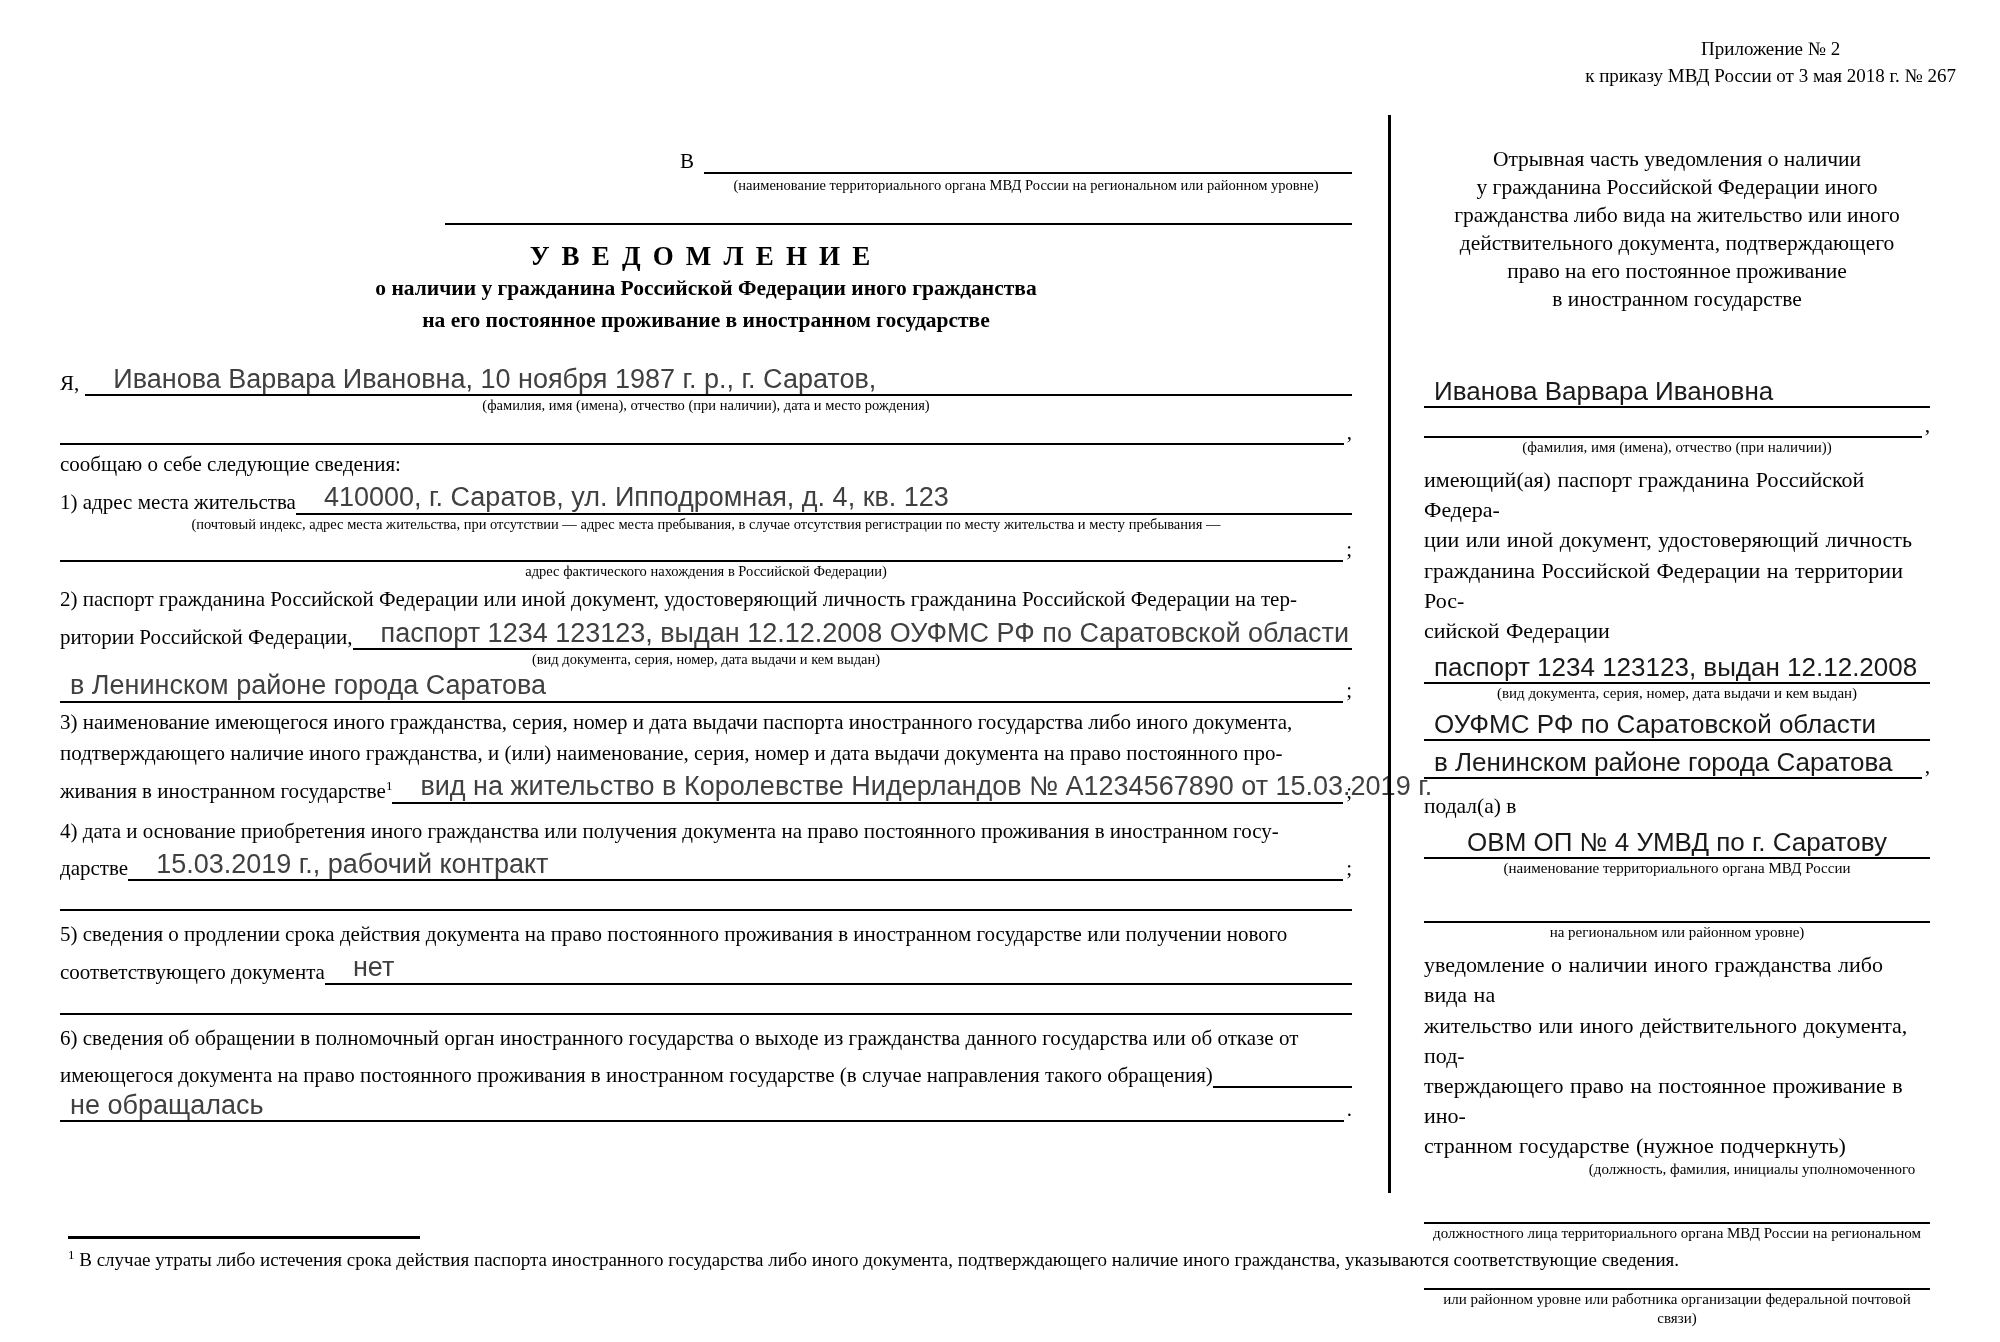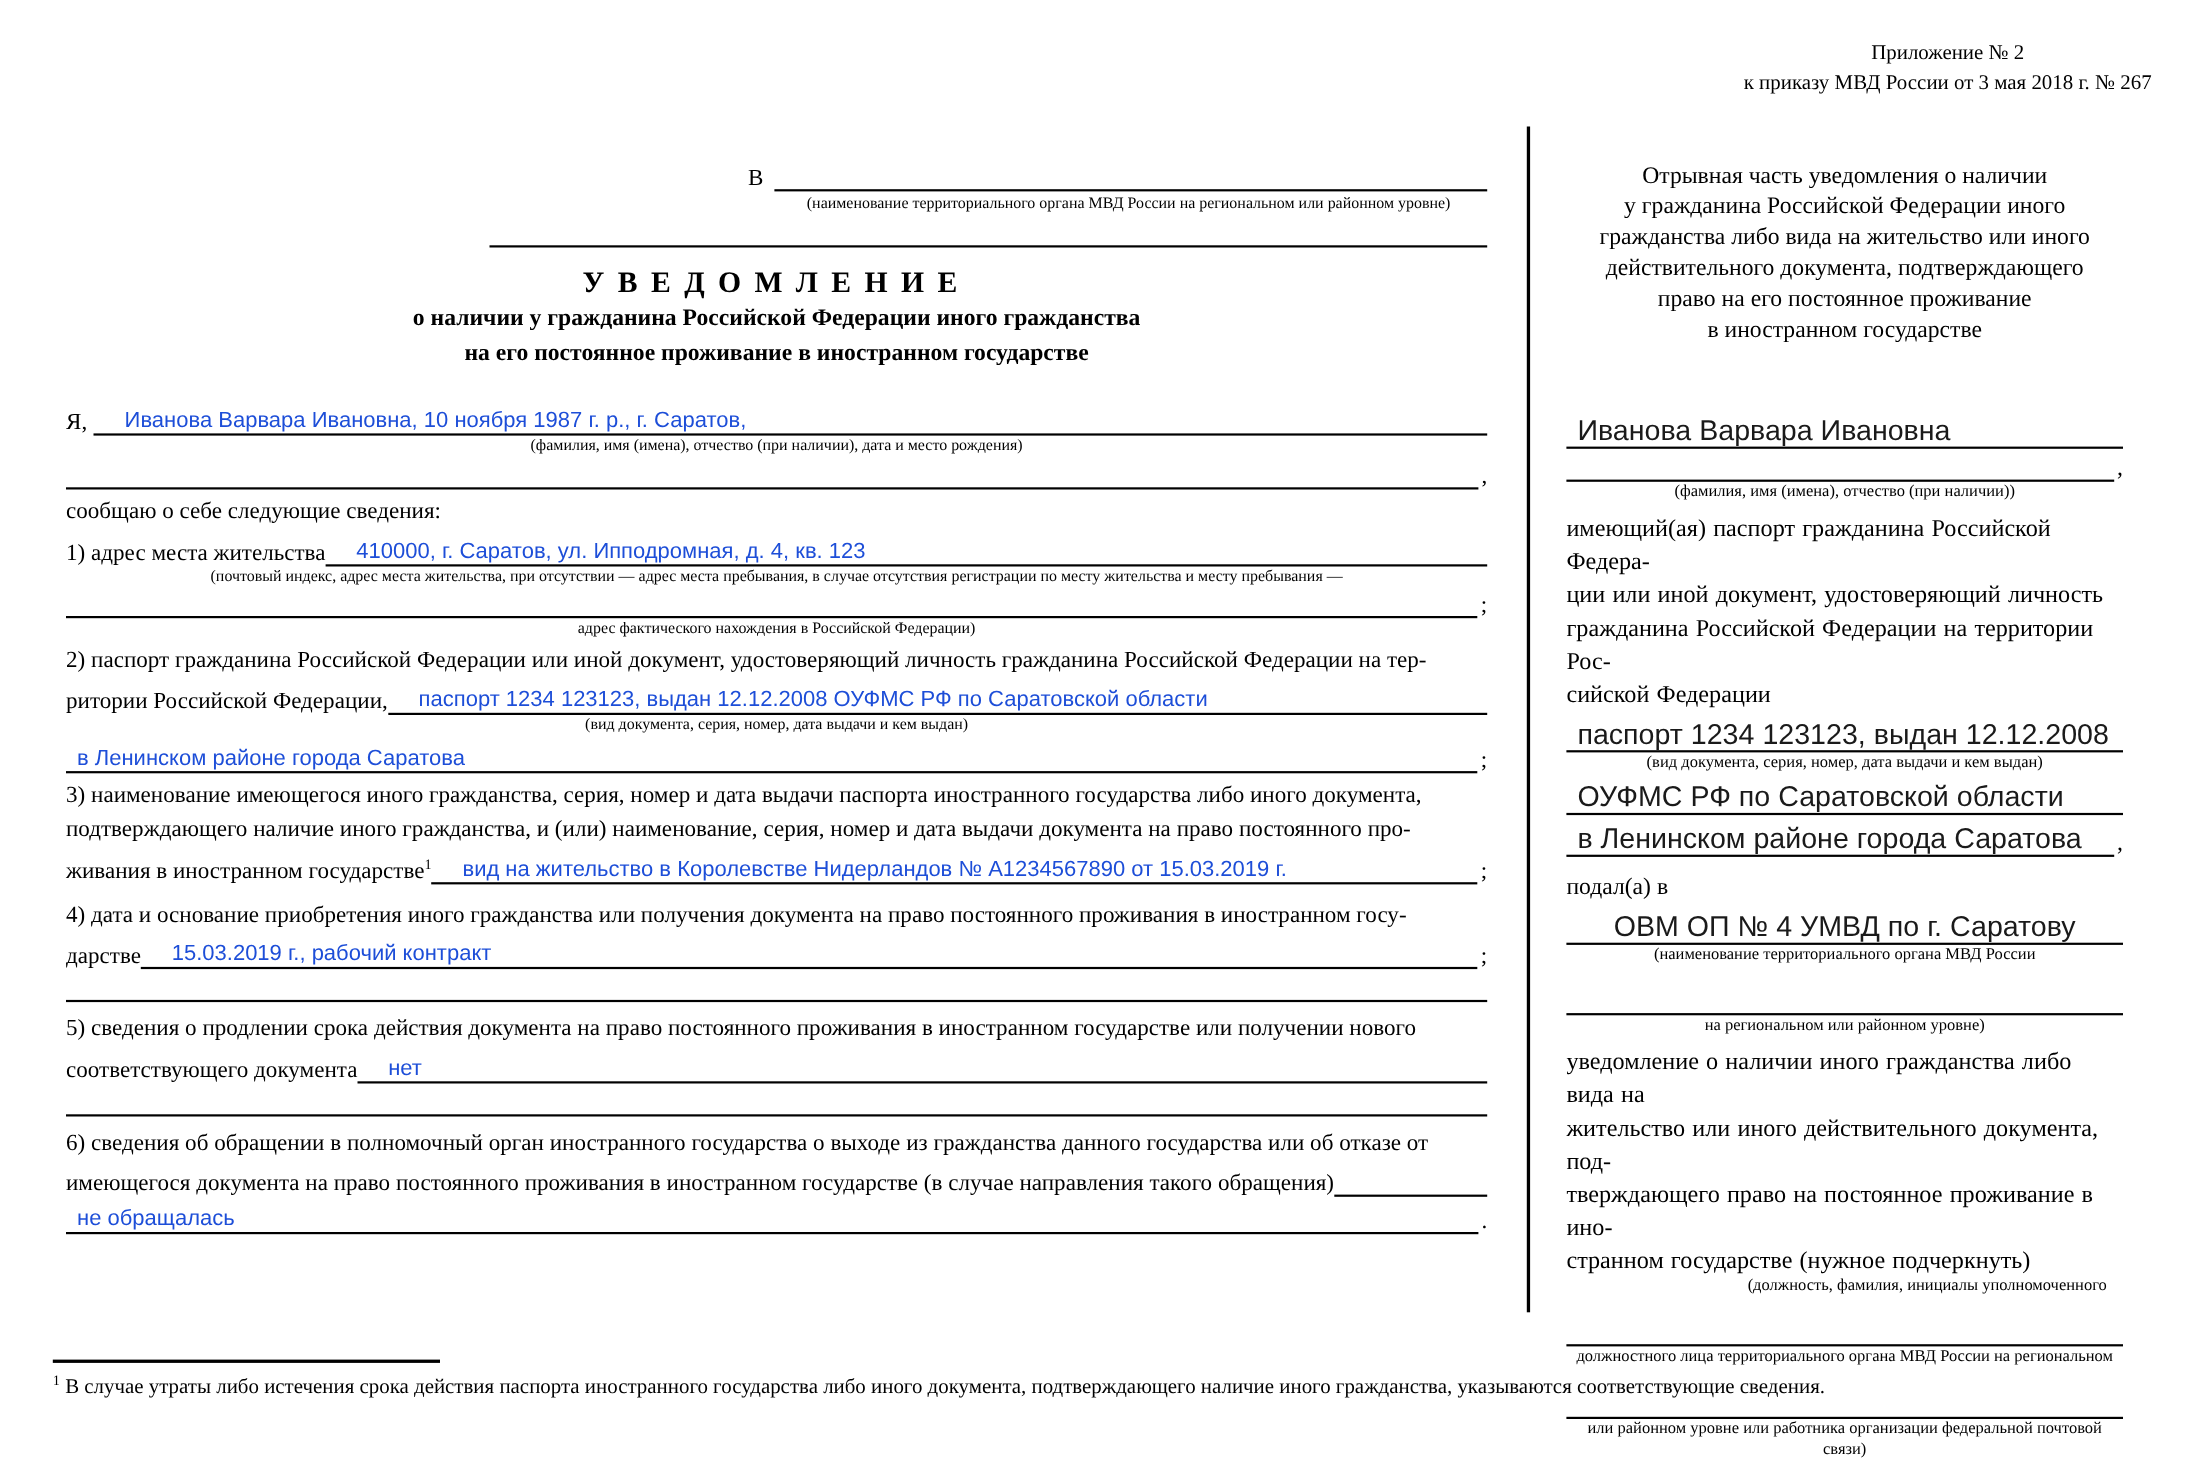--- a/index.html
+++ b/index.html
@@ -25,7 +25,7 @@
   .fill-rest { flex: 1 1 auto; border-bottom: 2px solid #000; min-width: 20px; }
   .filled {
     font-family: "Liberation Sans", sans-serif;
-    font-size: 20px; color: #1d4ed8;
+    font-size: 27px; color: #404040;
     white-space: nowrap; line-height: 1.12;
   }
   .caption { font-size: 14.5px; line-height: 1.3; }

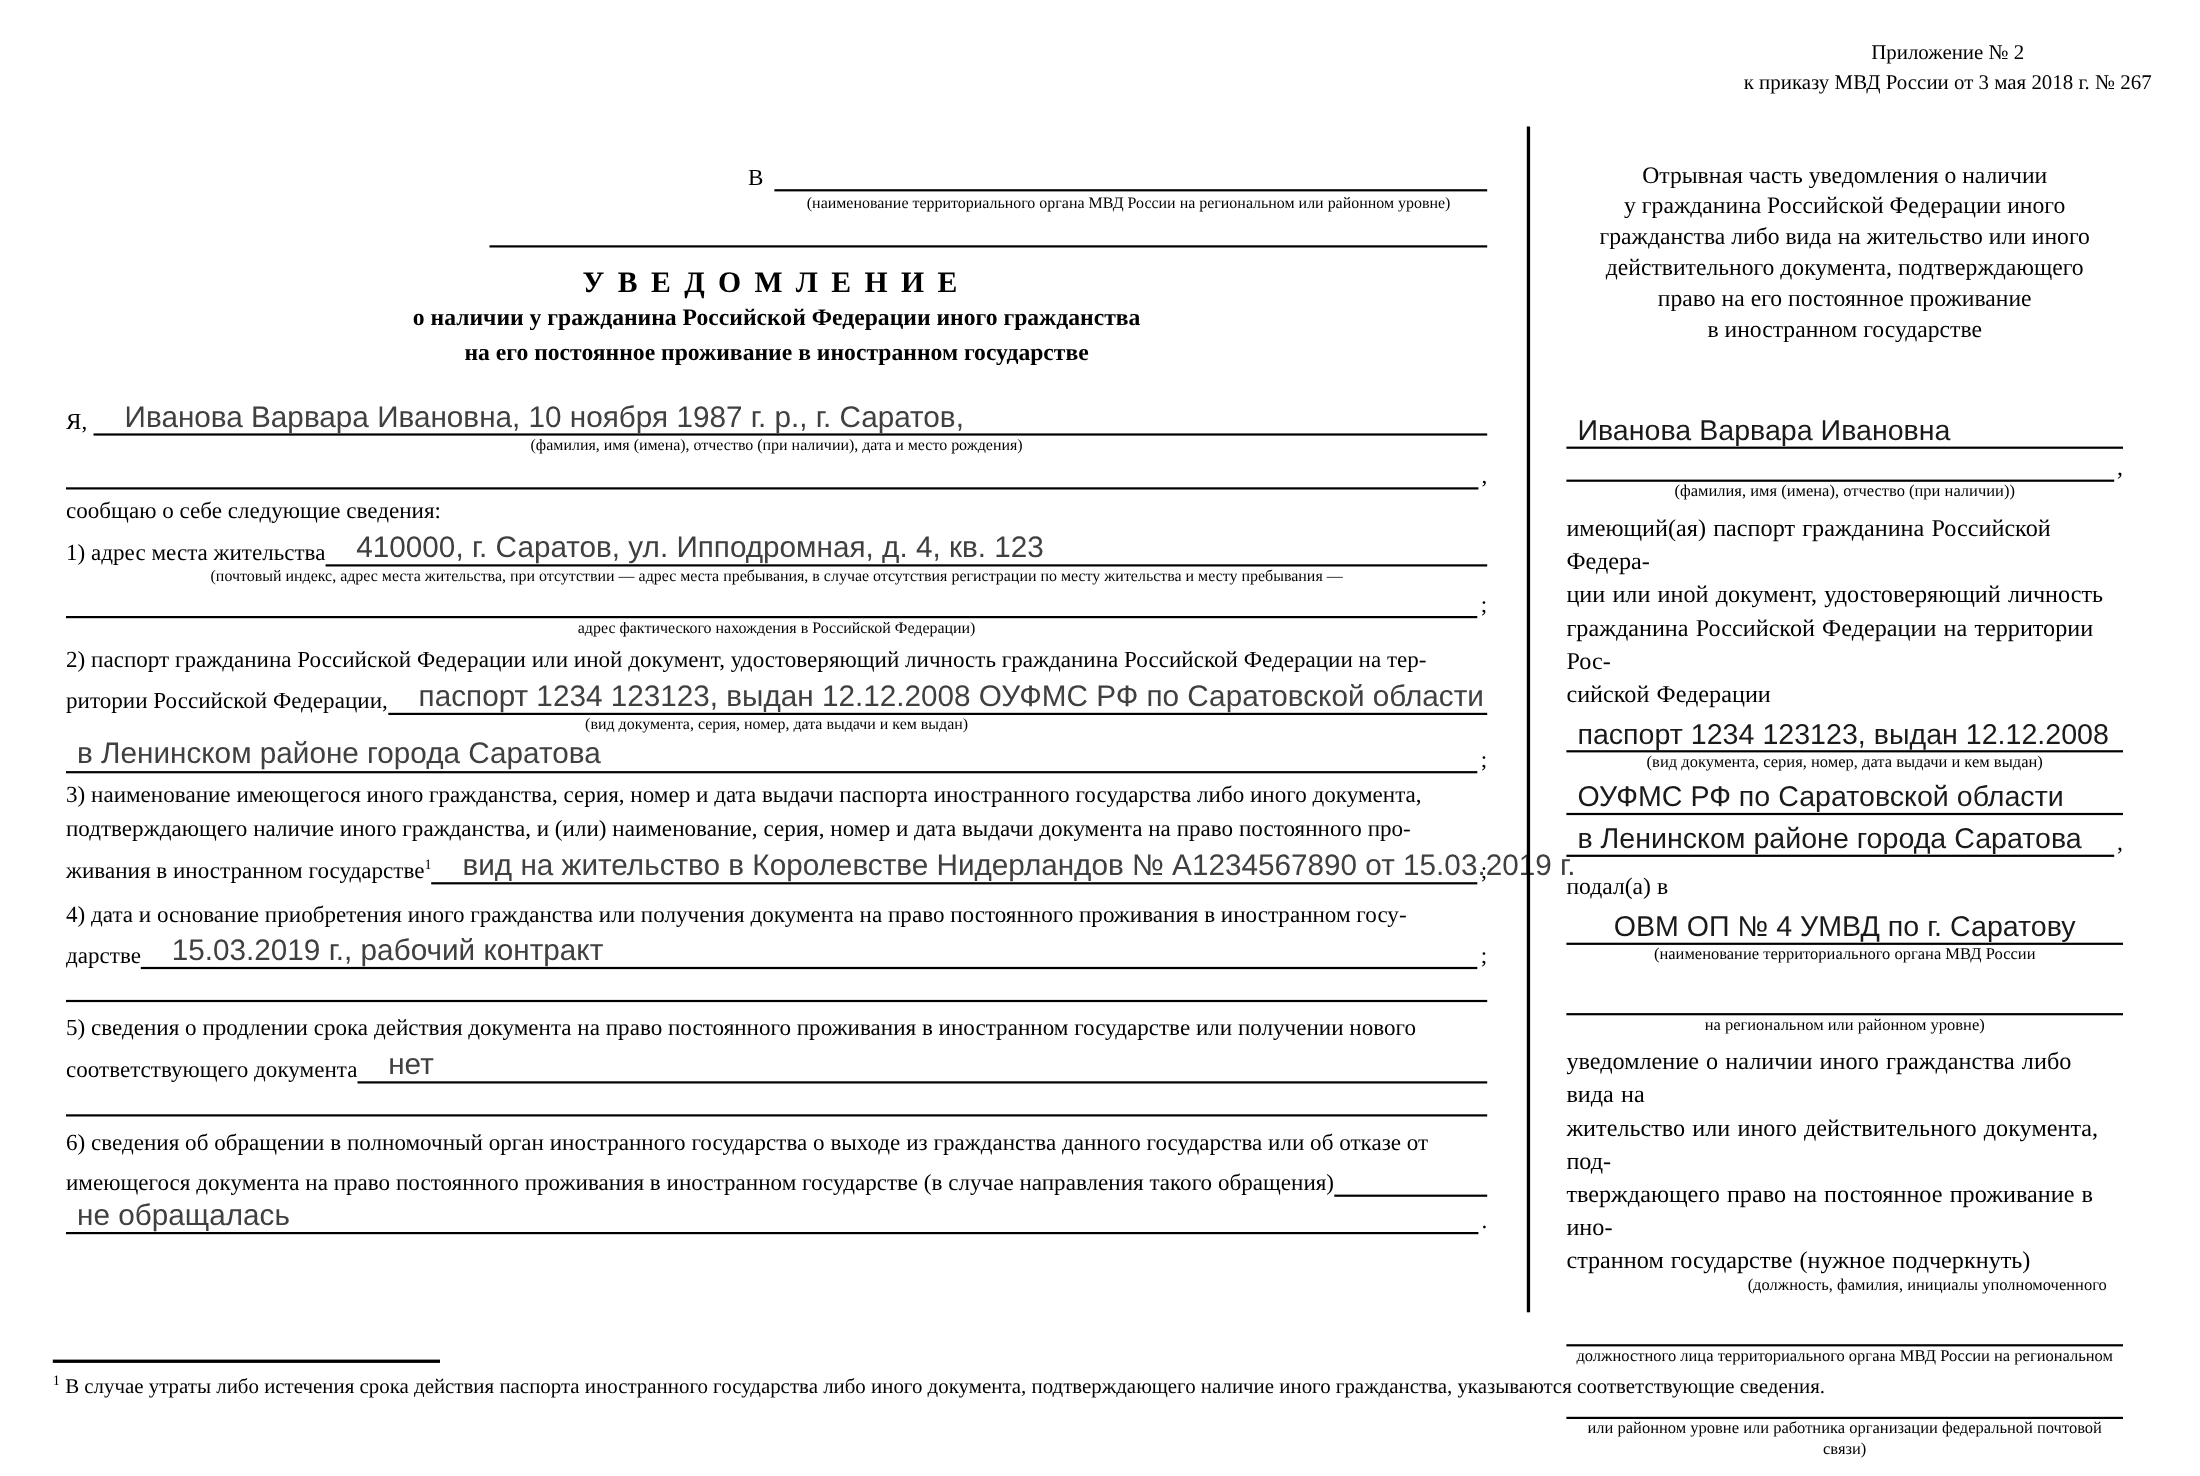--- a/index.html
+++ b/index.html
@@ -18,7 +18,7 @@
   .left-col  { position: absolute; left: 60px;  top: 110px; width: 1292px; }
   .divider   { position: absolute; left: 1388px; top: 115px; height: 1078px; border-left: 3px solid #000; }
   .right-col { position: absolute; left: 1424px; top: 146px; width: 506px; font-size: 21.5px; }
-  .footnote  { position: absolute; left: 48px; top: 1236px; width: 1890px; font-size: 19px; }
+  .footnote  { position: absolute; left: 68px; top: 1236px; width: 1890px; font-size: 19px; }
 
   .row   { display: flex; align-items: flex-end; }
   .blank { border-bottom: 2px solid #000; }

